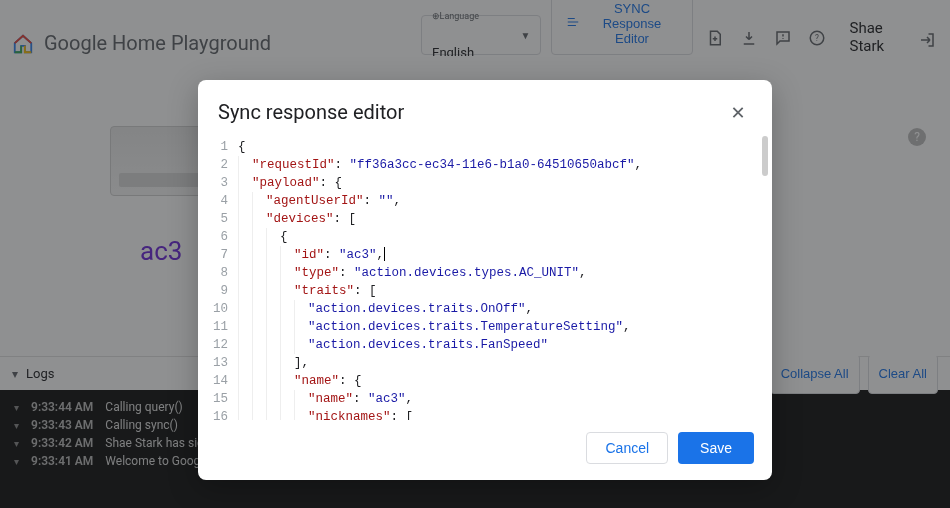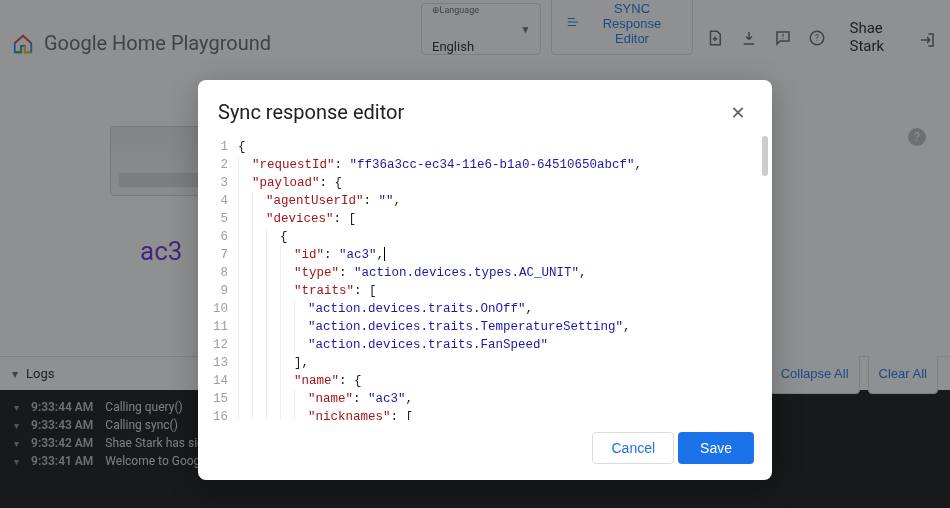--- a/index.html
+++ b/index.html
@@ -30,7 +30,7 @@
     border-radius: 4px;
     padding: 4px 10px;
     width: 160px;
-    height: 52px;
+    height: 40px;
     display:flex; flex-direction:column; justify-content:center;
     position: relative;
     color:#5f6368;

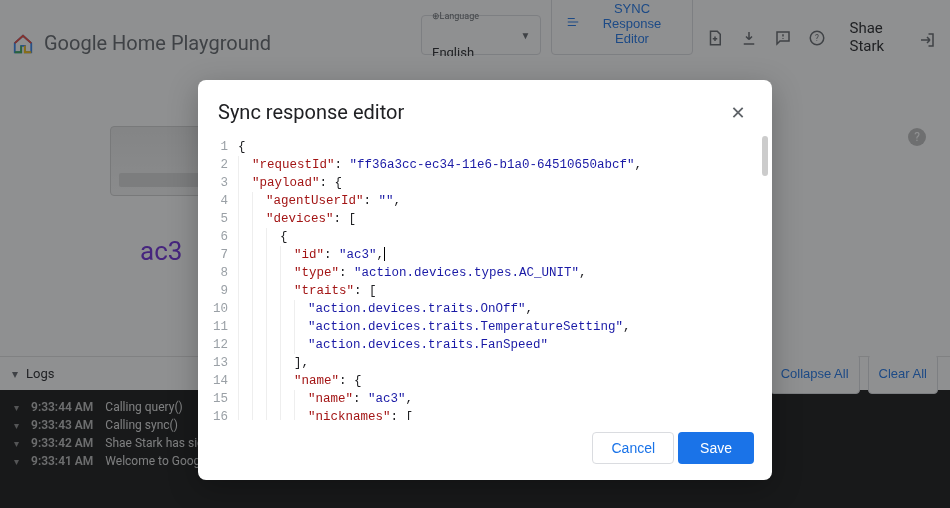--- a/index.html
+++ b/index.html
@@ -165,7 +165,7 @@
   .s{color:#1a1aa6;}
   .caret{display:inline-block;width:1px;height:14px;background:#000;vertical-align:middle;transform:translateY(-1px);}
   .modal-footer{
-    display:flex;justify-content:flex-end;gap:4px;padding:12px 18px 16px;
+    display:flex;justify-content:flex-end;gap:10px;padding:12px 18px 16px;
   }
   .btn-outline{
     border:1px solid #dadce0;border-radius:4px;background:#fff;color:#1a73e8;

